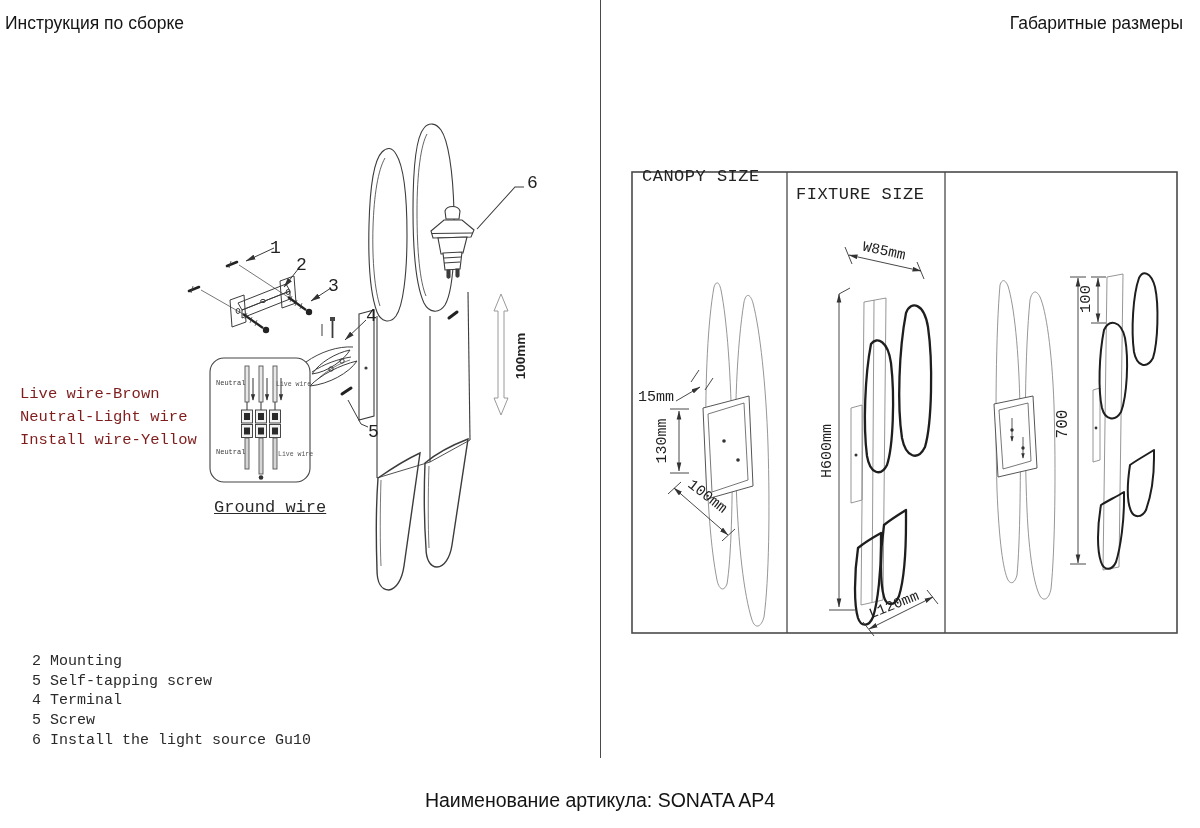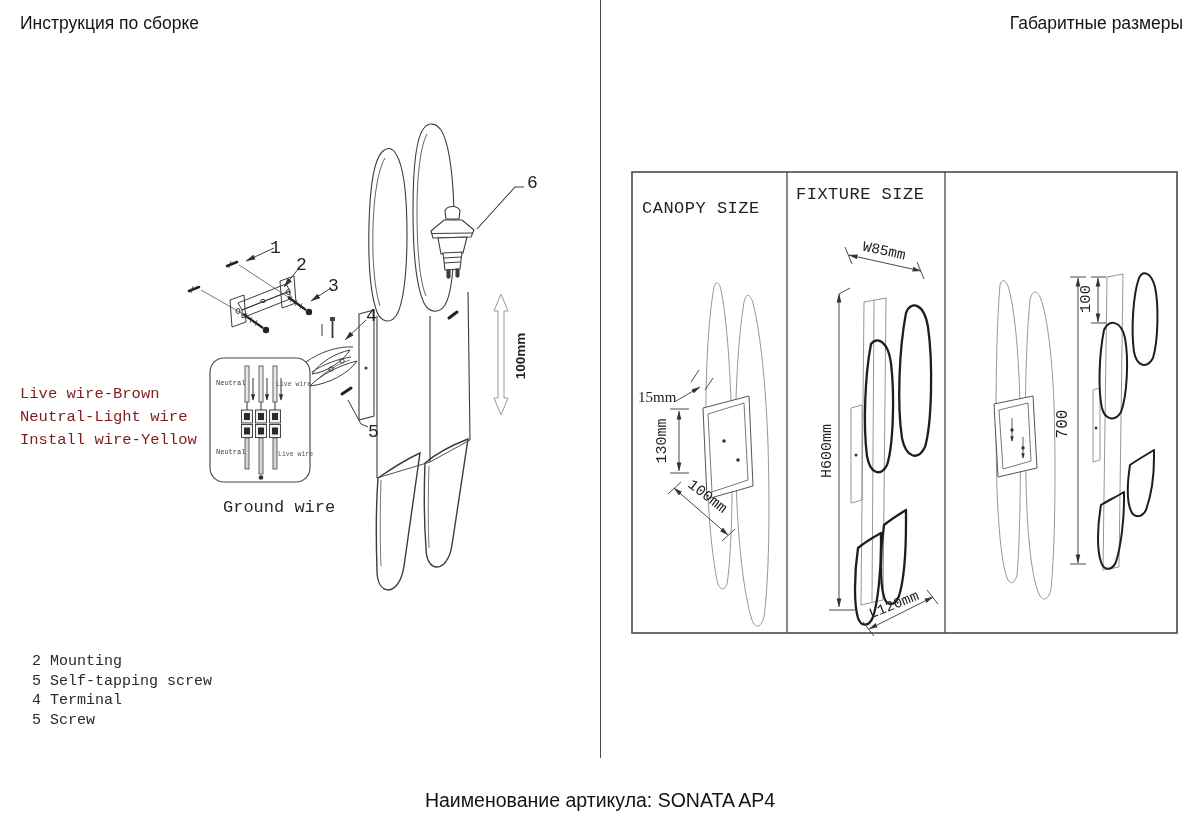--- a/index.html
+++ b/index.html
@@ -270,7 +270,7 @@
 
 <div class="vdivider"></div>
 
-<div class="abs title" style="left:20px;top:13px;">Инструкция по сборке</div>
+<div class="abs title" style="left:5px;top:13px;">Инструкция по сборке</div>
 <div class="abs title" style="right:17px;top:13px;">Габаритные размеры</div>
 
 <div class="abs callout mono" style="left:270px;top:238px;">1</div>

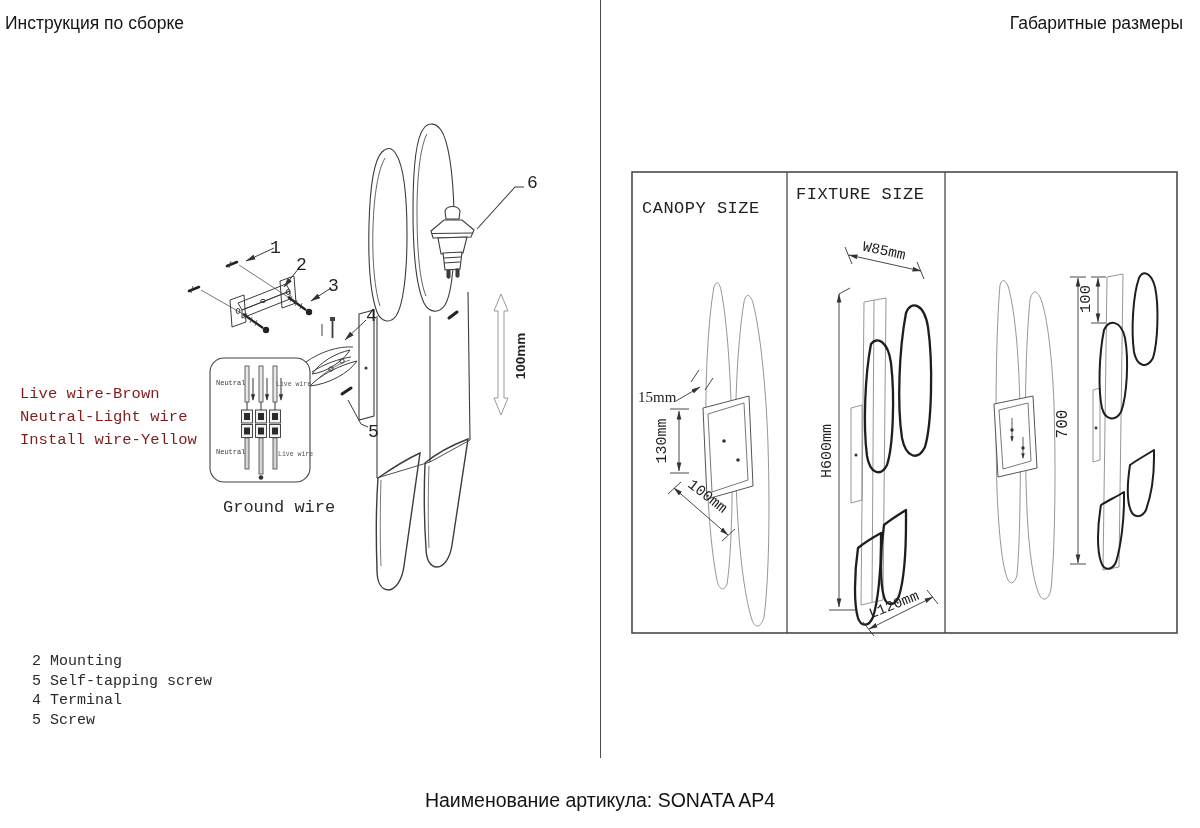--- a/index.html
+++ b/index.html
@@ -301,7 +301,7 @@
   <div>5 Screw</div>
 </div>
 
-<div class="abs panel-header mono" style="left:642px;top:199px;">CANOPY SIZE</div>
+<div class="abs panel-header mono" style="left:642px;top:167px;">CANOPY SIZE</div>
 <div class="abs panel-header mono" style="left:796px;top:185px;">FIXTURE SIZE</div>
 
 <div class="abs dim mono" style="left:638px;top:389px;font-family:Liberation Serif, serif;">15mm</div>

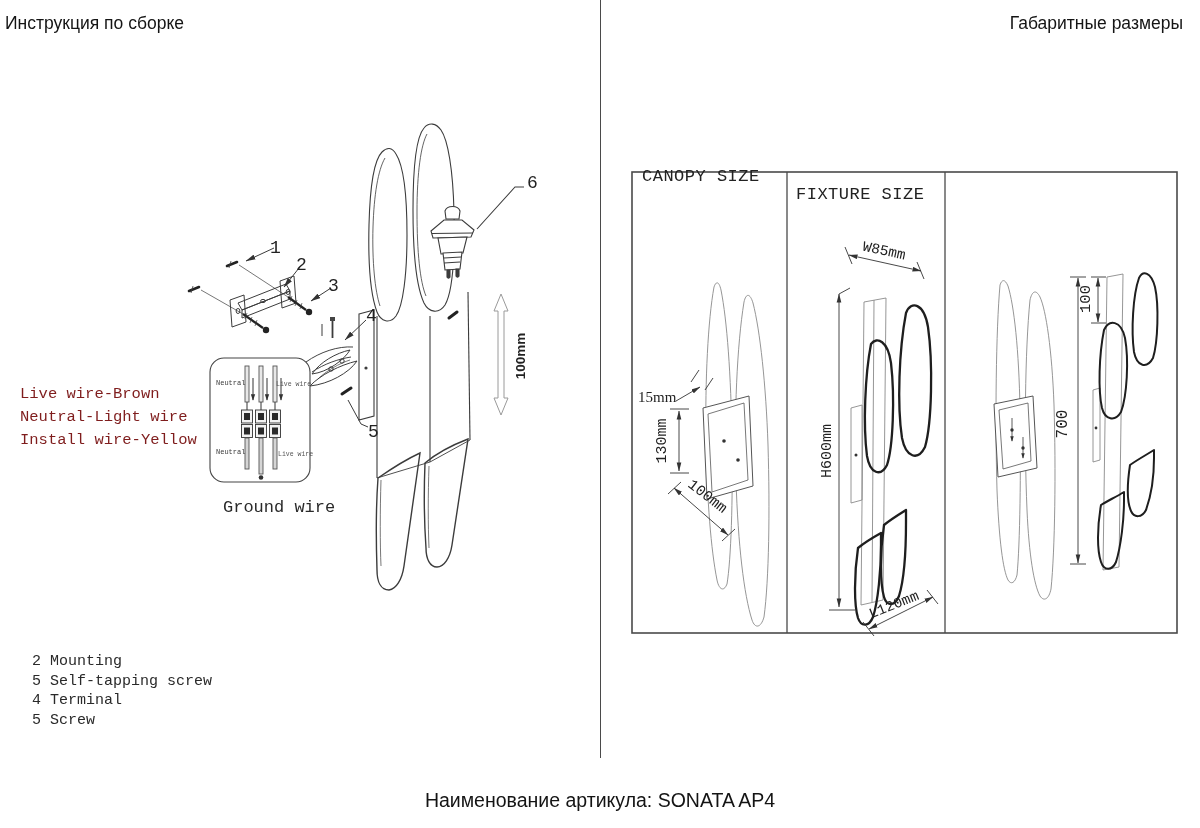--- a/index.html
+++ b/index.html
@@ -304,7 +304,7 @@
 <div class="abs panel-header mono" style="left:642px;top:167px;">CANOPY SIZE</div>
 <div class="abs panel-header mono" style="left:796px;top:185px;">FIXTURE SIZE</div>
 
-<div class="abs dim mono" style="left:638px;top:389px;font-family:Liberation Serif, serif;">15mm</div>
+<div class="abs dim mono" style="left:638px;top:389px;">15mm</div>
 <div class="abs dim mono rot-90" style="left:662px;top:441px;">130mm</div>
 <div class="abs dim mono" style="left:707px;top:497px;transform:translate(-50%,-50%) rotate(38deg);">100mm</div>
 

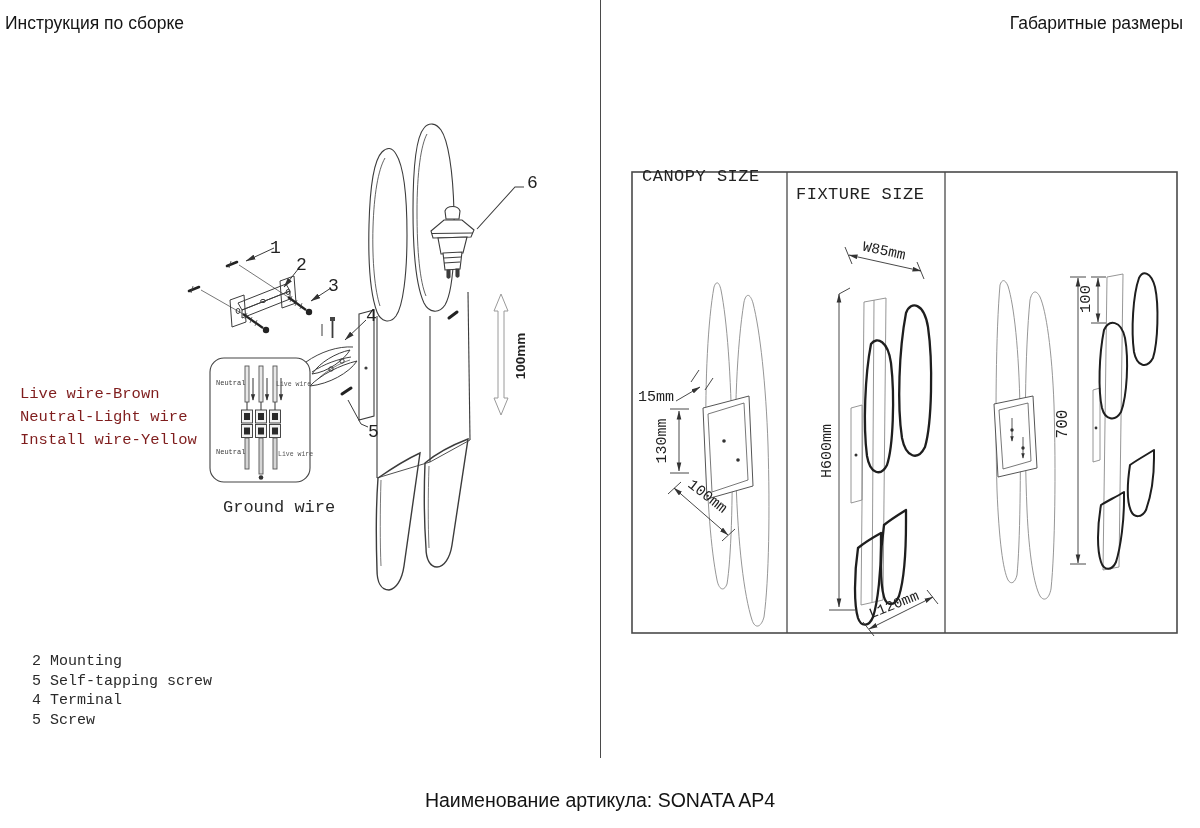--- a/index.html
+++ b/index.html
@@ -290,7 +290,7 @@
 <div class="abs tinylbl2 mono" style="left:276px;top:381px;">Live wire</div>
 <div class="abs tinylbl mono" style="left:216px;top:448px;">Neutral</div>
 <div class="abs tinylbl2 mono" style="left:278px;top:451px;">Live wire</div>
-<div class="abs gw-caption mono" style="left:223px;top:498px;">Ground wire</div>
+<div class="abs gw-caption mono" style="left:214px;top:498px;text-decoration:underline;">Ground wire</div>
 
 <div class="abs dim100-left rot-90" style="left:520px;top:356px;">100mm</div>
 

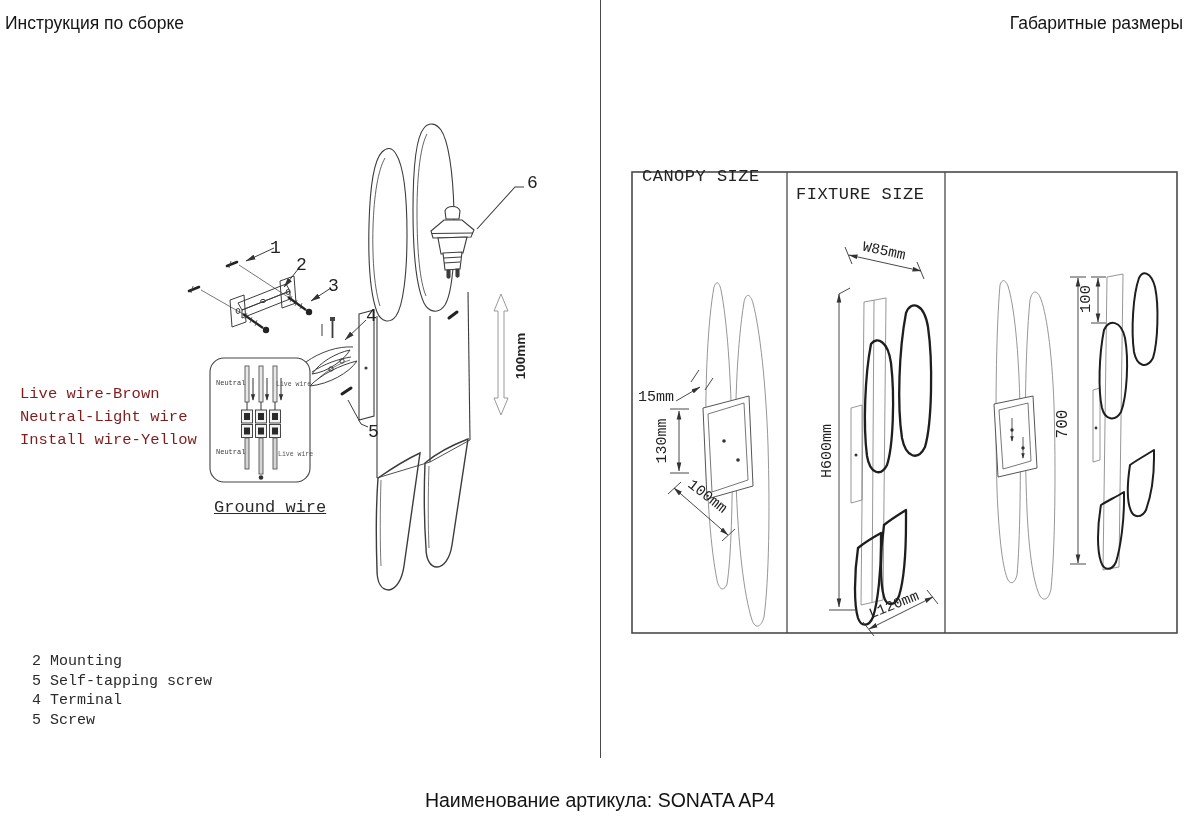--- a/index.html
+++ b/index.html
@@ -299,6 +299,7 @@
   <div>5 Self-tapping screw</div>
   <div>4 Terminal</div>
   <div>5 Screw</div>
+  <div>6 Install the light source Gu10</div>
 </div>
 
 <div class="abs panel-header mono" style="left:642px;top:167px;">CANOPY SIZE</div>

